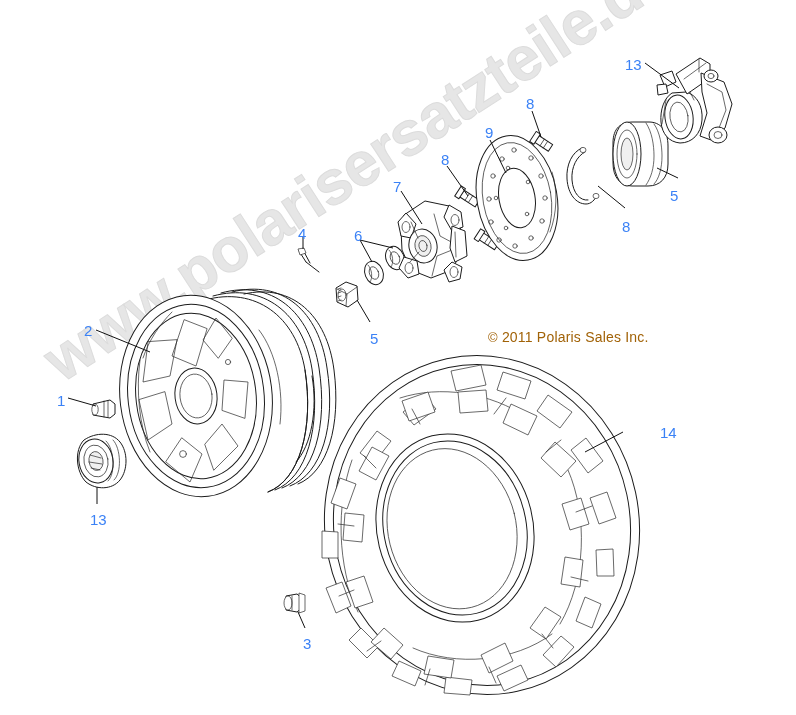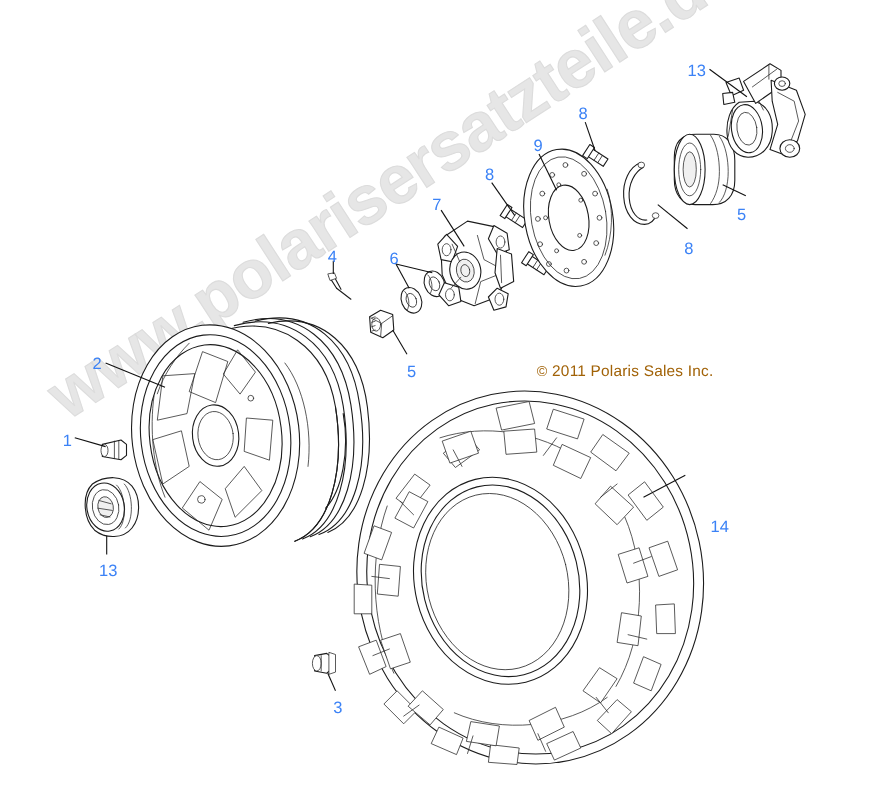--- a/index.html
+++ b/index.html
@@ -375,7 +375,7 @@
   <div class="callout" style="left:622px;top:219px;">8</div>
   <div class="callout" style="left:670px;top:188px;">5</div>
   <div class="callout" style="left:625px;top:57px;">13</div>
-  <div class="callout" style="left:646px;top:425px;margin-top:47px;">14</div>
+  <div class="callout" style="left:660px;top:425px;">14</div>
   <div class="callout" style="left:90px;top:512px;">13</div>
 
   <div id="copyright">

